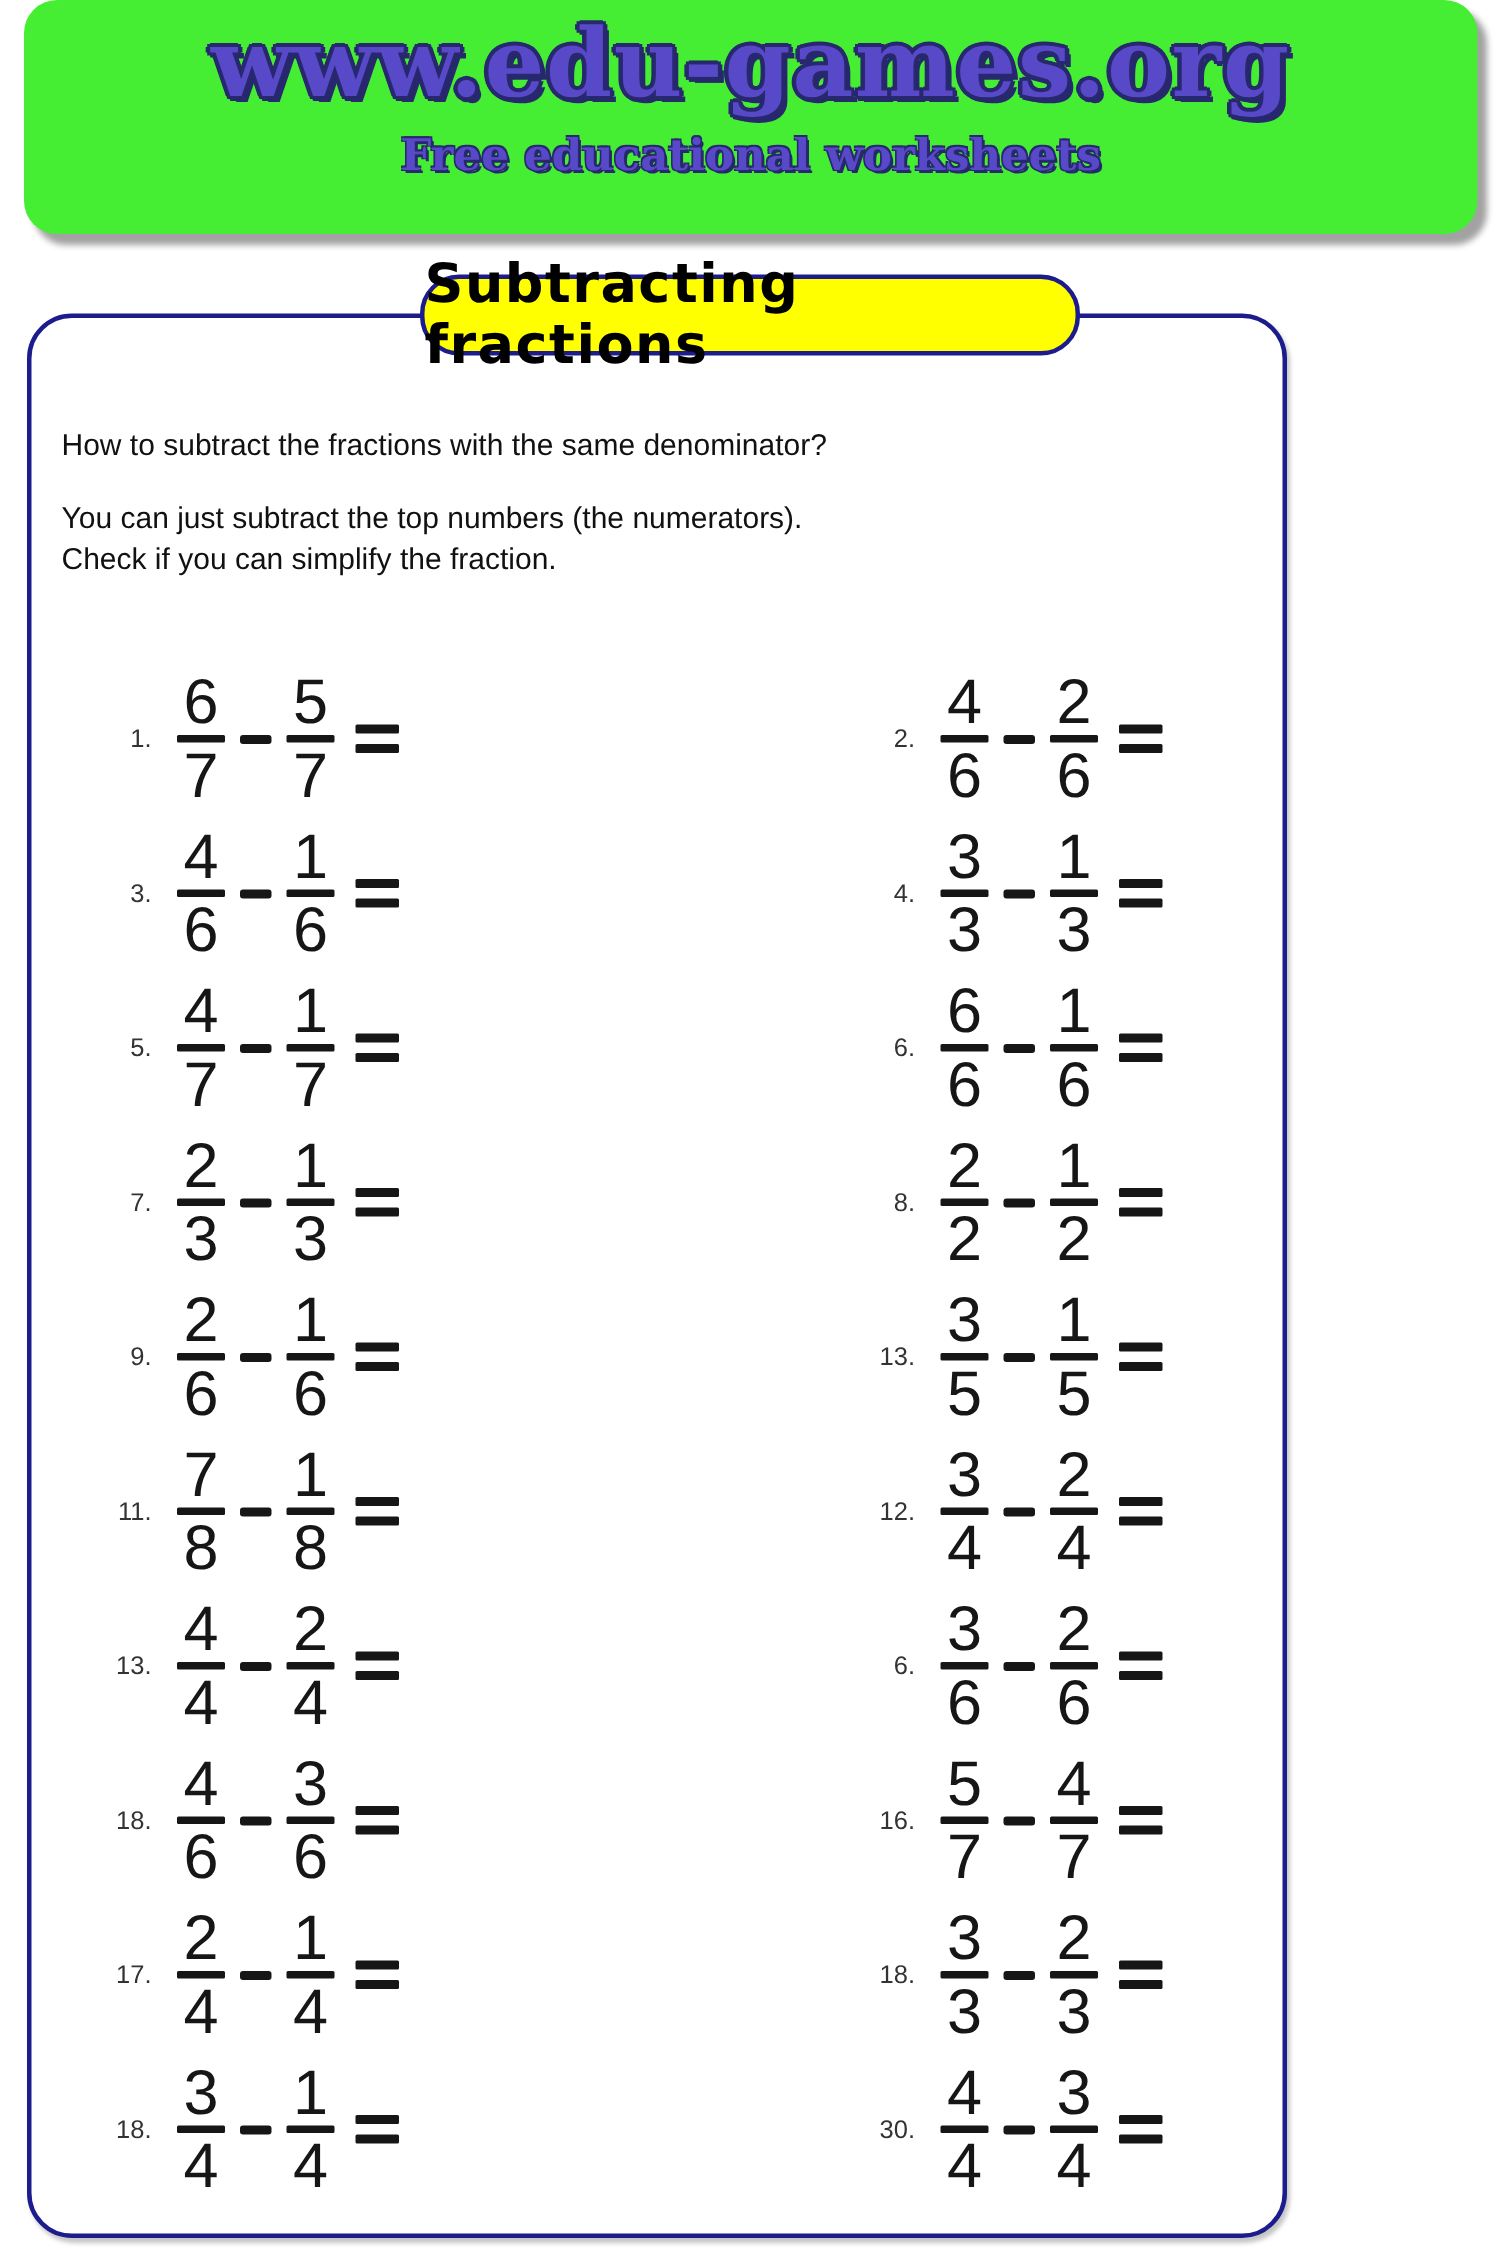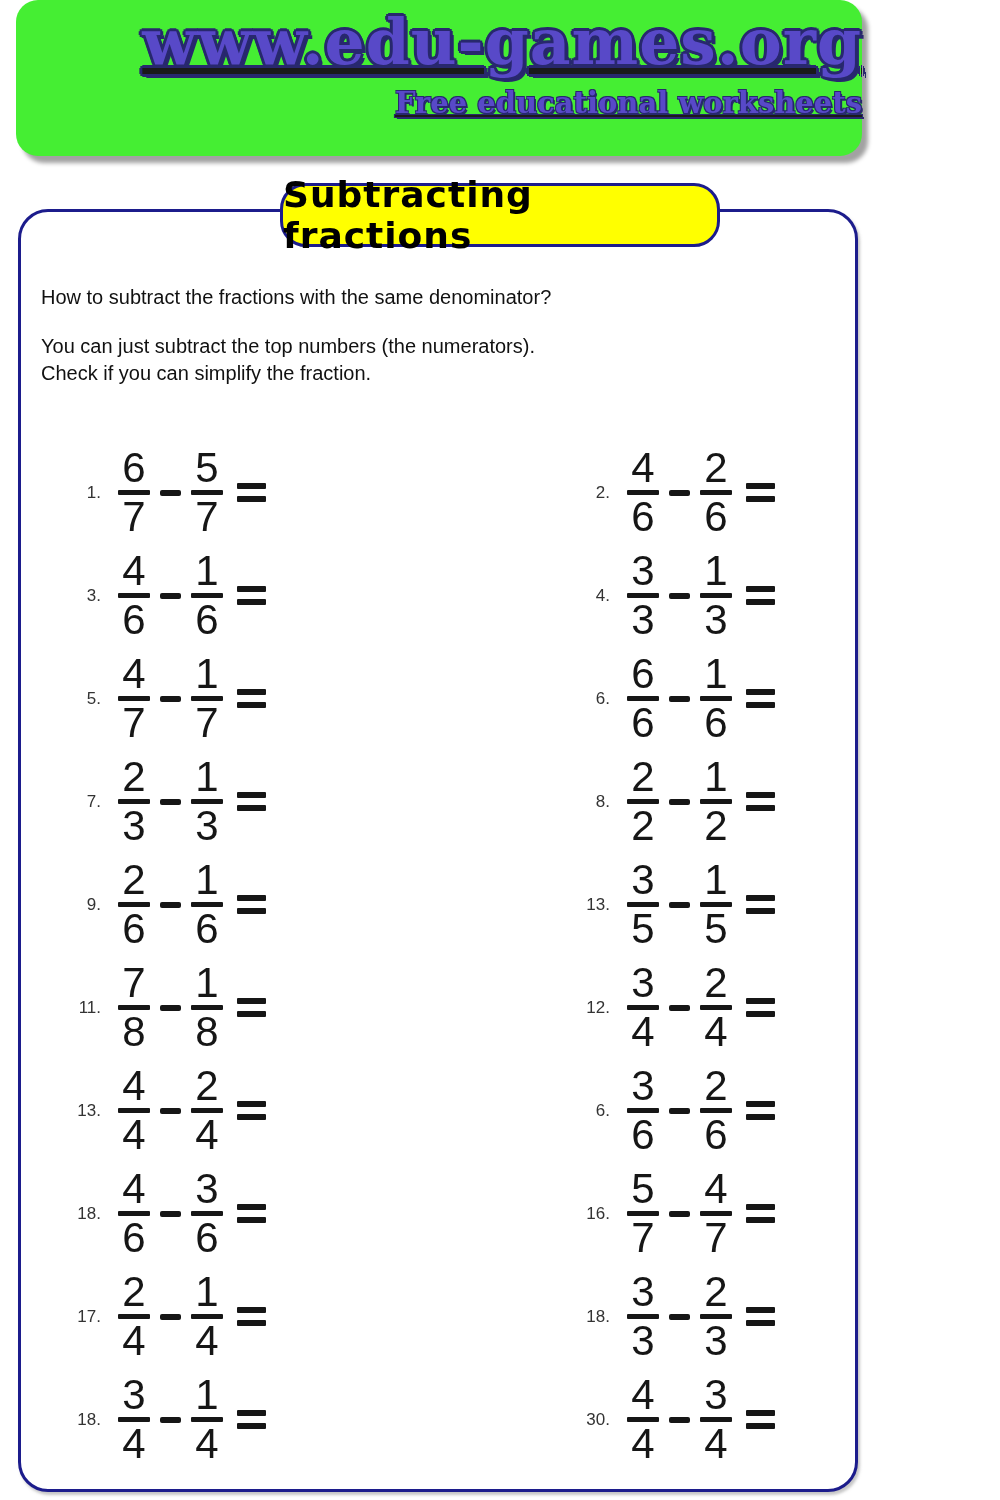--- a/index.html
+++ b/index.html
@@ -19,10 +19,10 @@
 
   
   .banner{
-    position:absolute;left:16px;top:0;width:846px;height:156px;
+    position:absolute;left:16px;top:0;width:969px;height:156px;
     background:var(--green);border-radius:22px;
     box-shadow:6px 7px 4px #a2a2a2;
-    display:flex;flex-direction:column;align-items:flex-end;justify-content:flex-start;text-decoration:underline;
+    display:flex;flex-direction:column;align-items:center;justify-content:flex-start;
   }
   .banner-title{
     margin-top:6px;

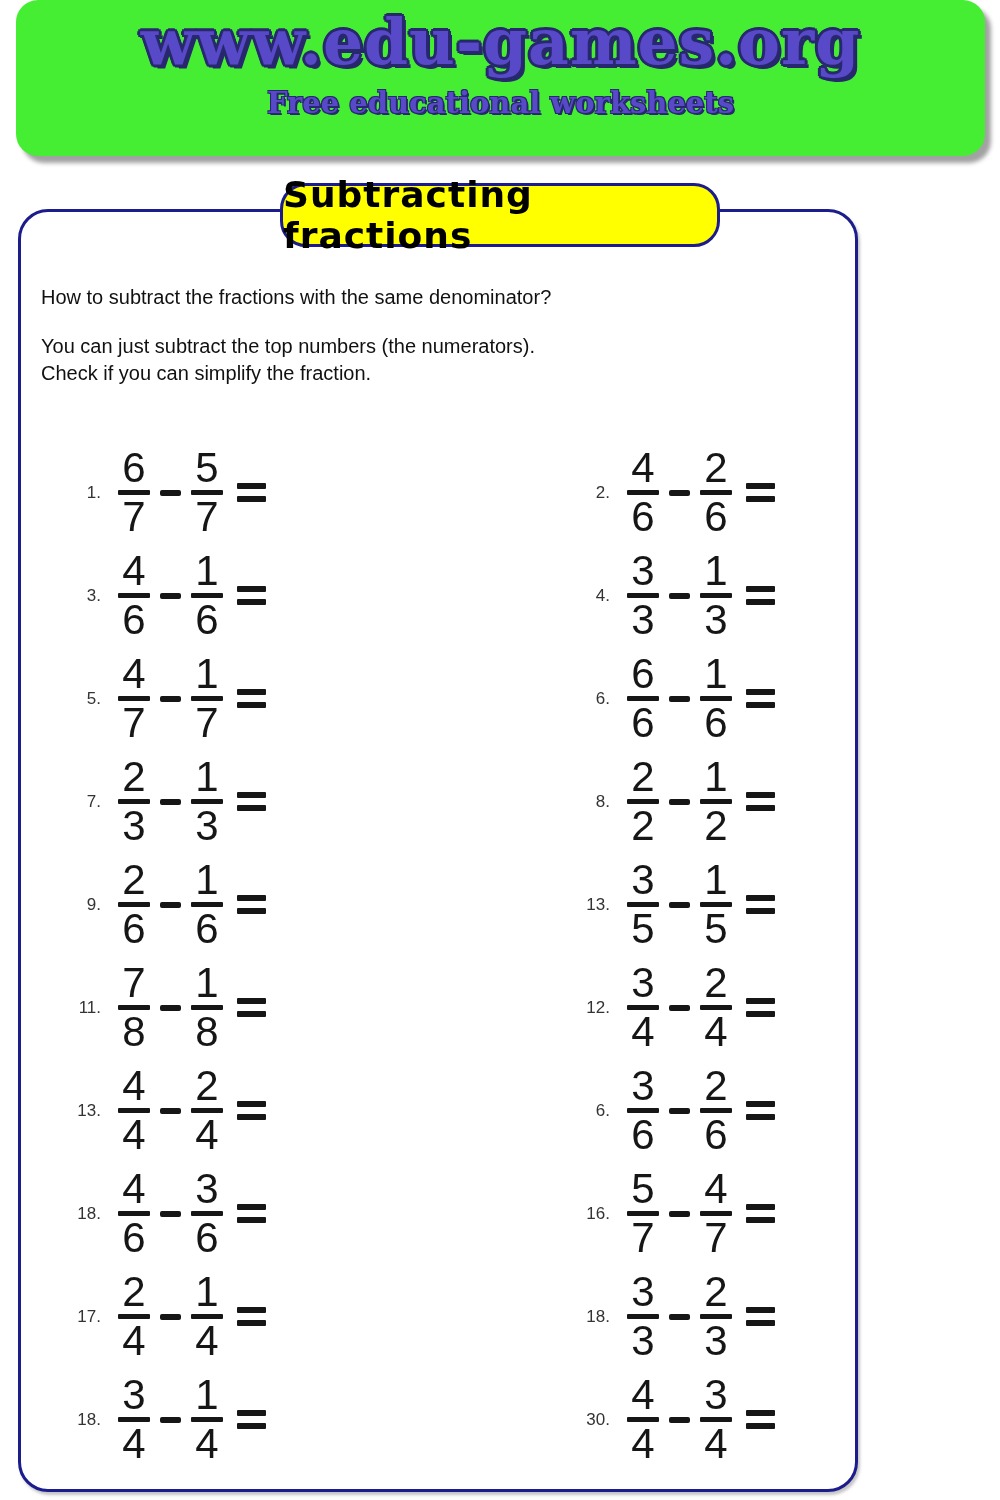--- a/index.html
+++ b/index.html
@@ -54,7 +54,7 @@
 
   
   .title-box{
-    position:absolute;left:280px;top:183px;width:440px;height:64px;
+    position:absolute;left:280px;top:183px;width:440px;height:54px;
     background:var(--yellow);border:3px solid var(--navy);border-radius:26px;
     display:flex;align-items:center;justify-content:center;z-index:5;
   }

